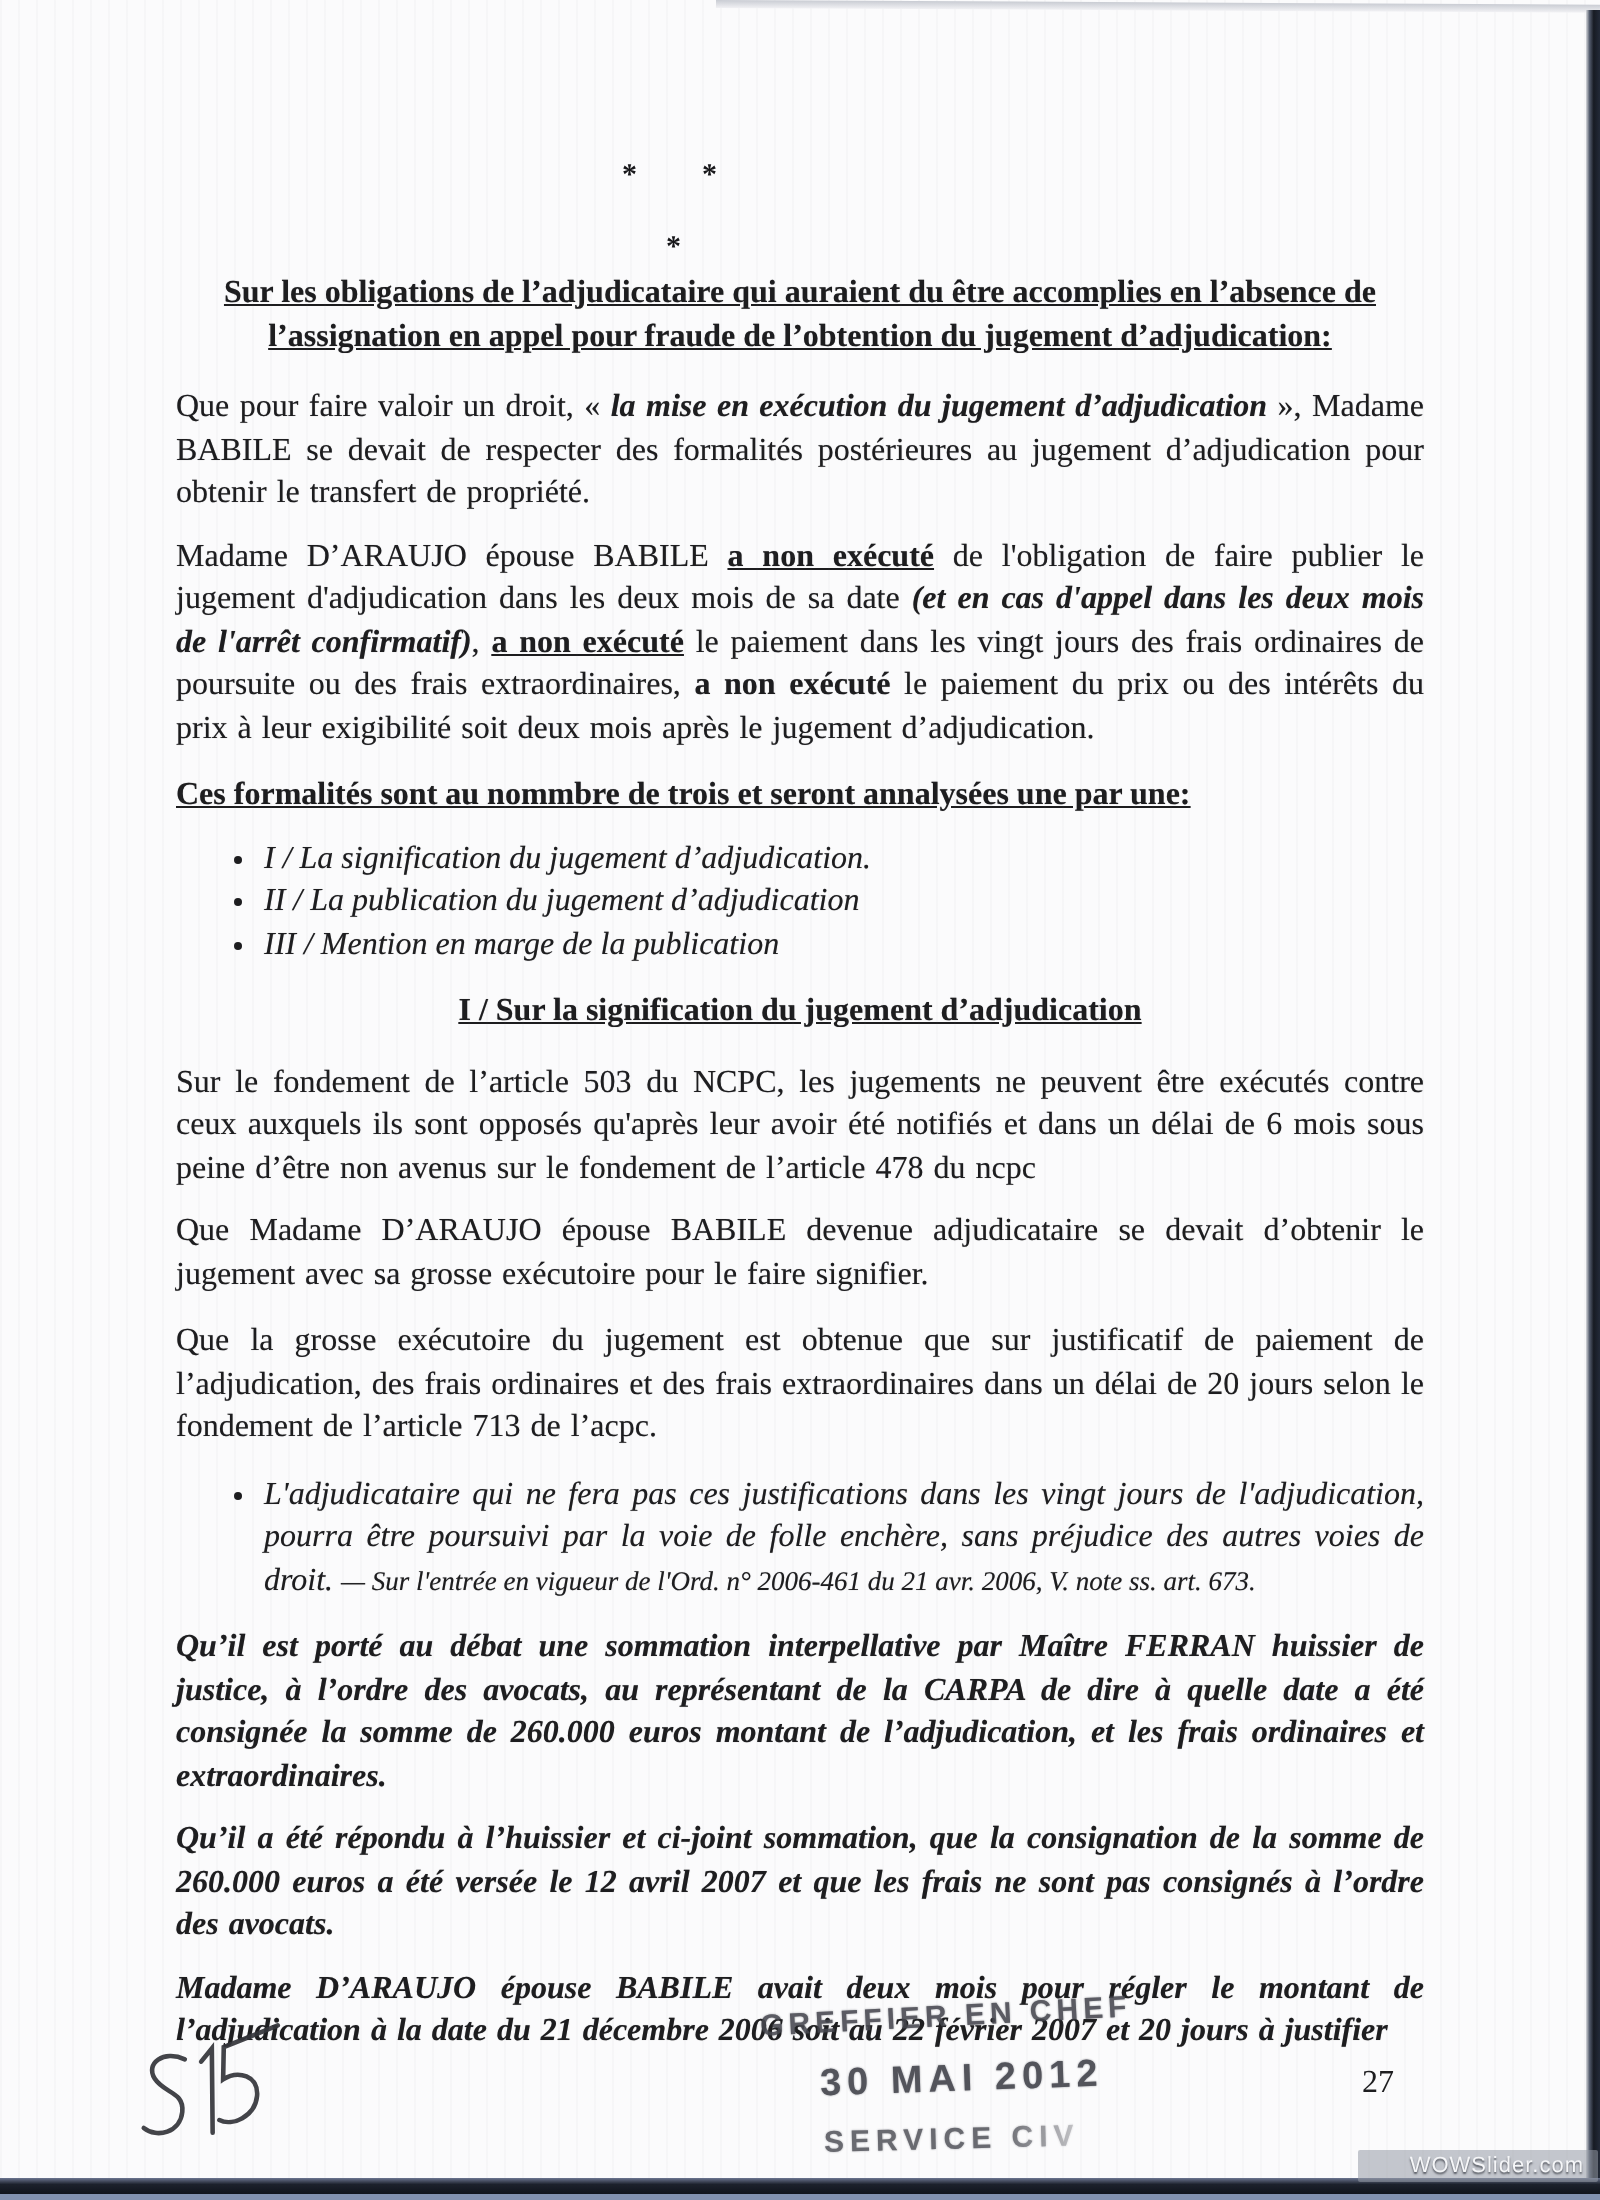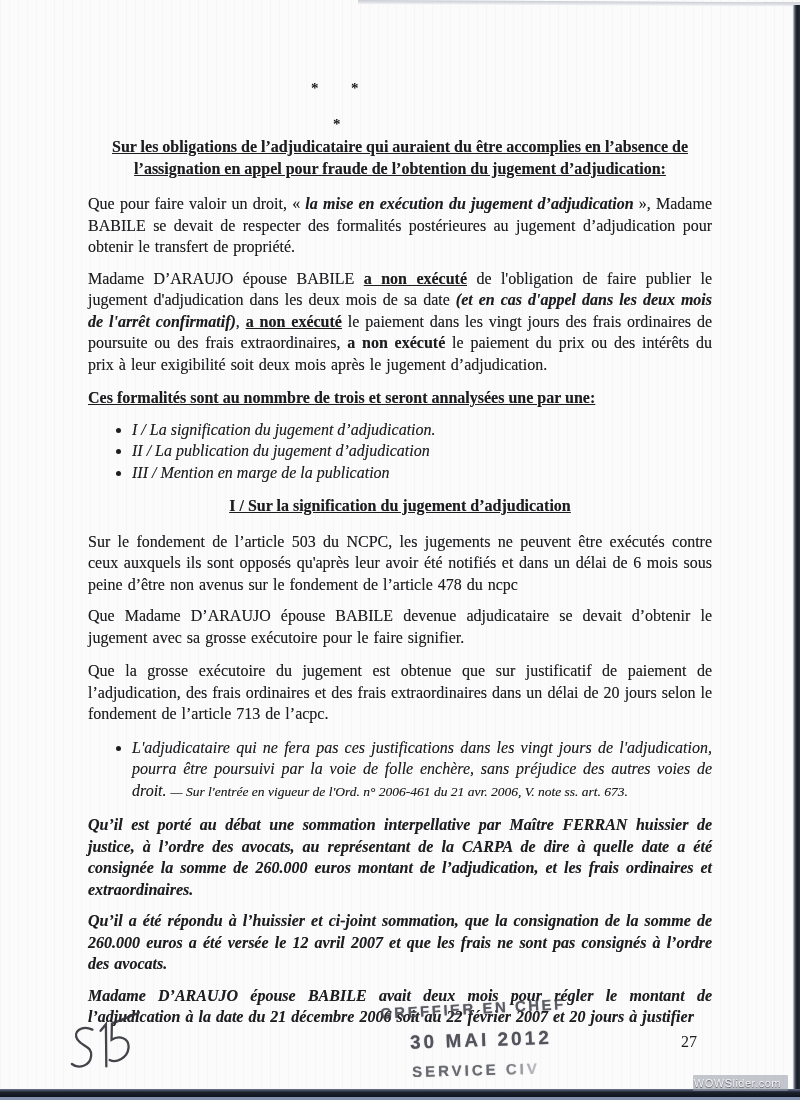--- a/index.html
+++ b/index.html
@@ -58,10 +58,10 @@
     -webkit-mask-image:linear-gradient(90deg,#000 58%,transparent 97%);
     mask-image:linear-gradient(90deg,#000 58%,transparent 97%)}
   .page-num{position:absolute;left:681px;top:1033px;font-size:16px;z-index:3}
-  .watermark{position:absolute;right:12px;top:1075px;z-index:7;
+  .watermark{position:absolute;right:1px;top:1075px;z-index:7;
     background:rgba(150,155,166,.55);color:#f5f6f8;
     font:11px "Liberation Sans",sans-serif;letter-spacing:.5px;
-    padding:2px 7px 2px 1px;text-shadow:0 1px 1px rgba(60,64,72,.85);
+    padding:2px 7px 2px 26px;text-shadow:0 1px 1px rgba(60,64,72,.85);
     text-decoration:none;border-radius:1px}
 </style>
 </head>

